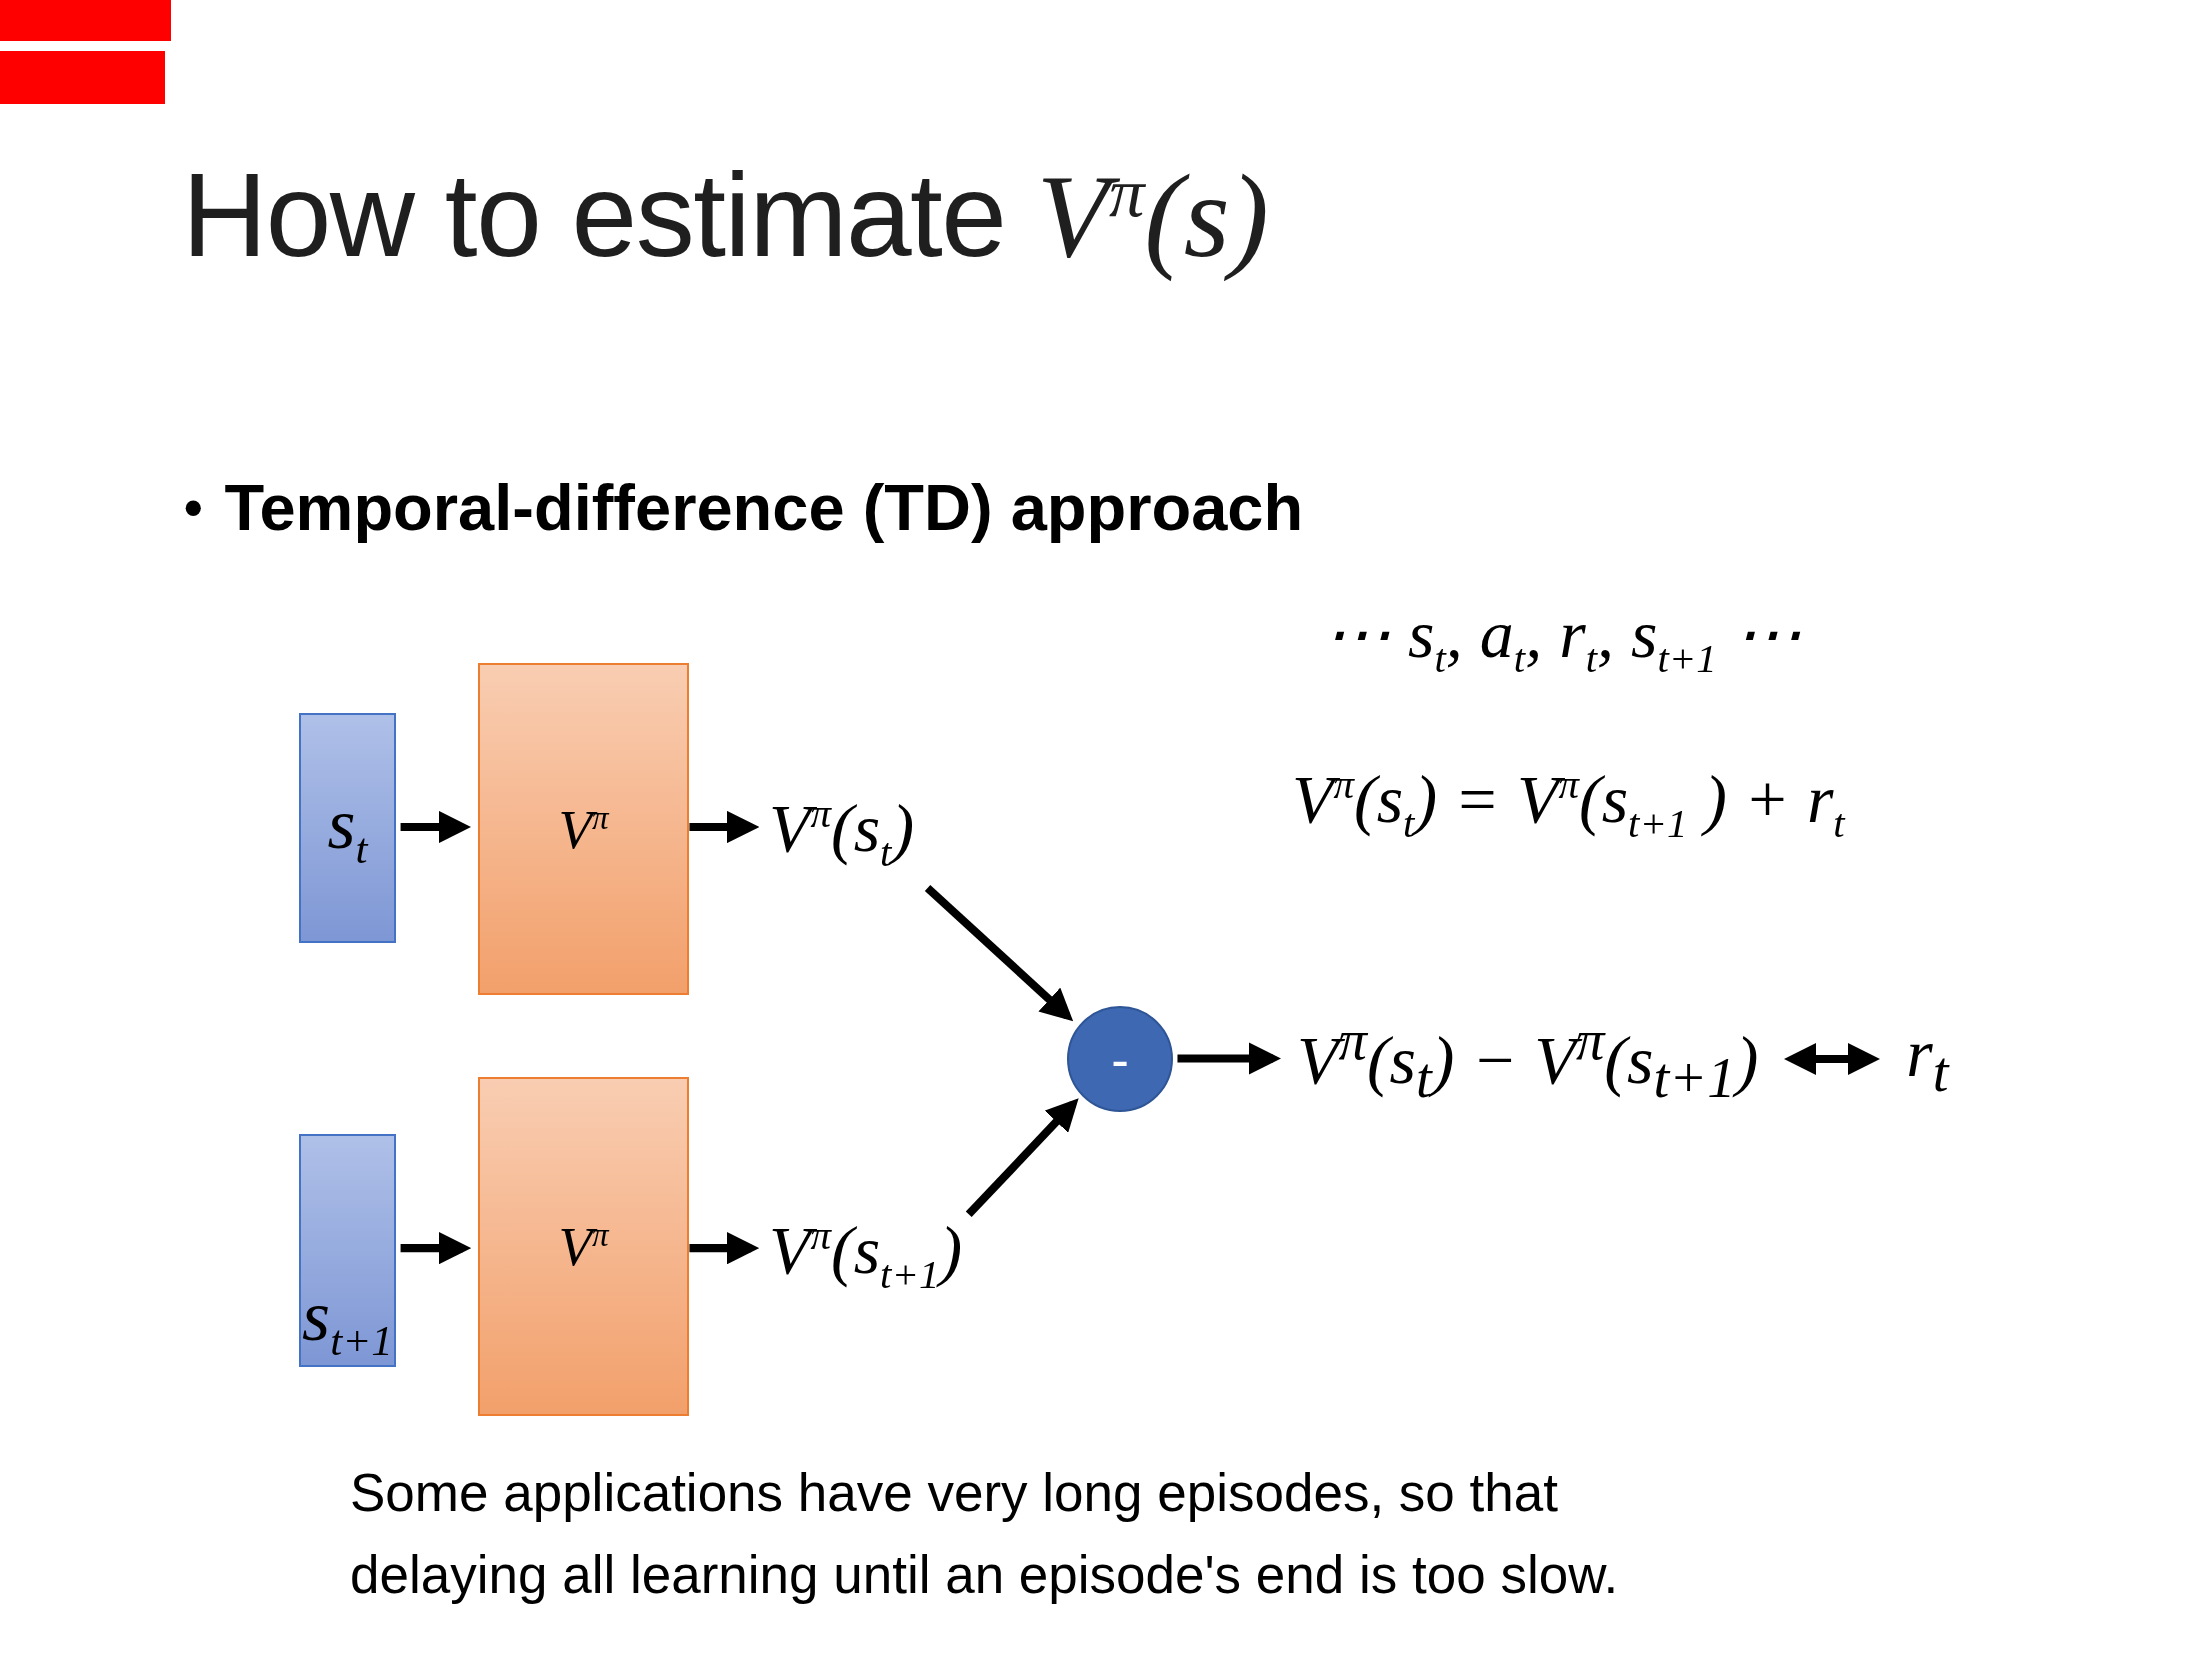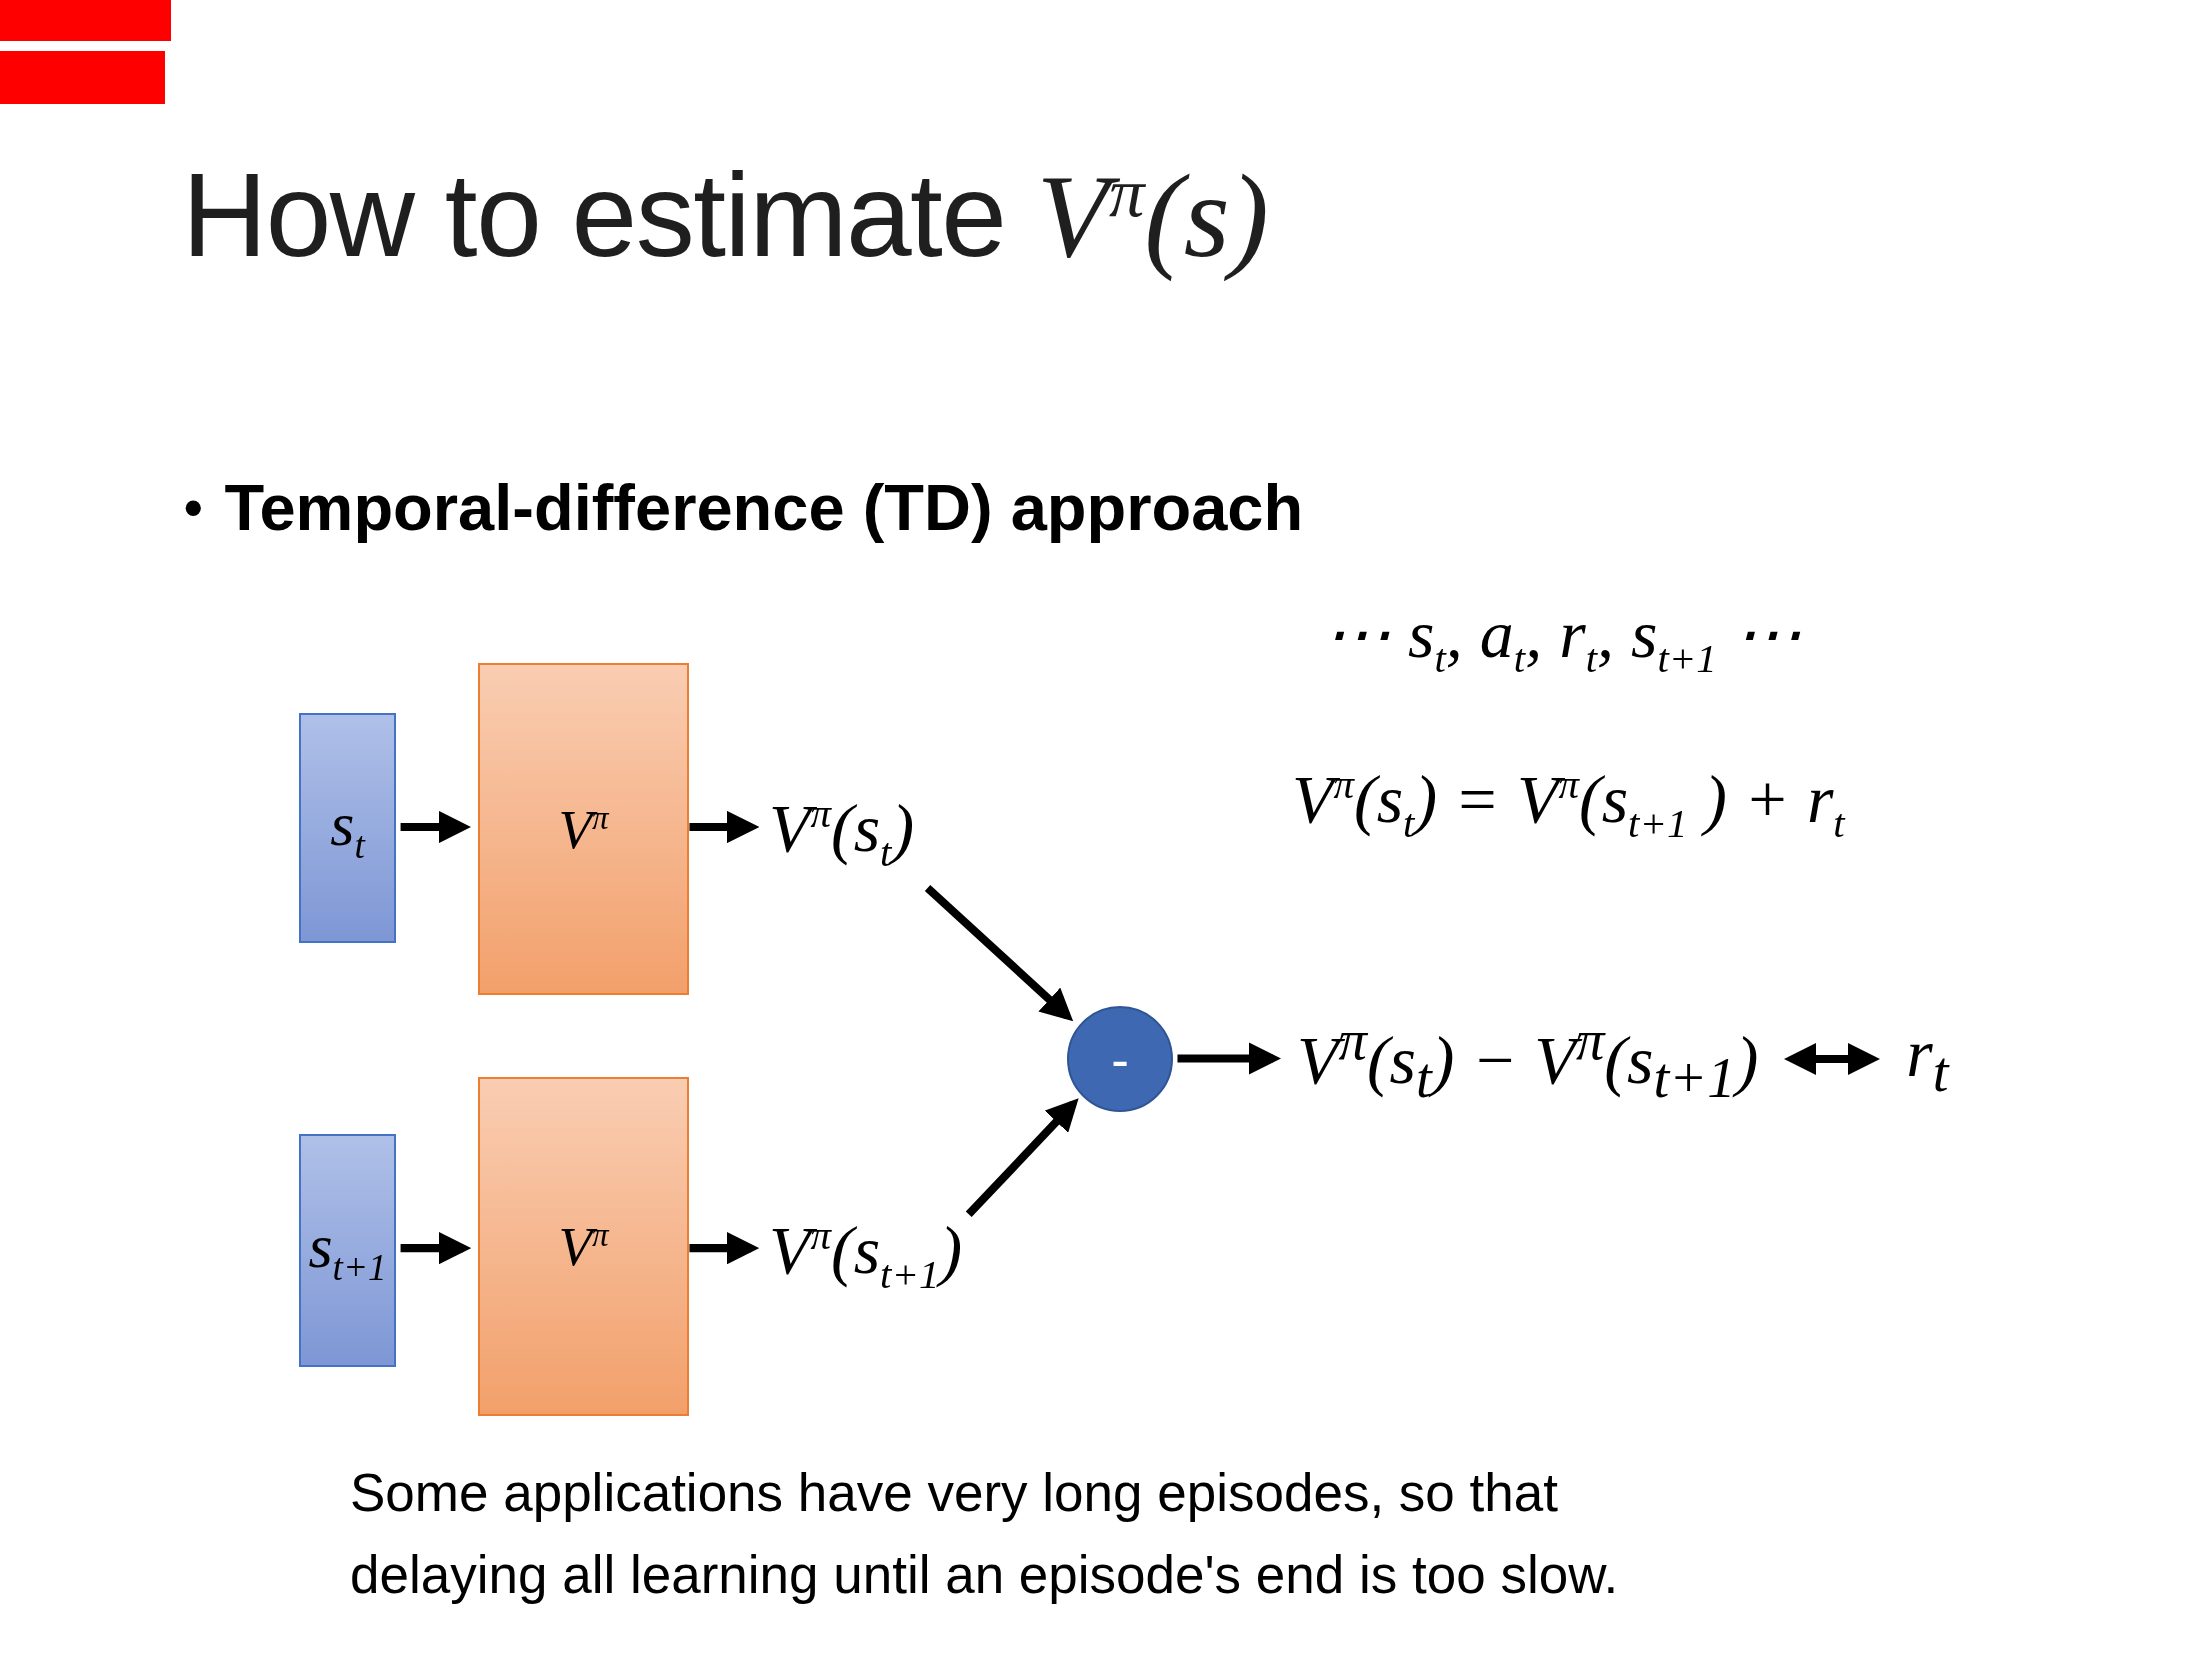--- a/index.html
+++ b/index.html
@@ -43,7 +43,7 @@
     border:2.2px solid var(--state-border,#4472C4);
     display:flex; align-items:center; justify-content:center;
   }
-  .state-box .state-label { font-size:62px; color:var(--text,#000); white-space:nowrap; }
+  .state-box .state-label { font-size:72px; color:var(--text,#000); white-space:nowrap; }
   .state-t  { left:299px; top:713px;  height:226px; }
   .state-t1 { left:299px; top:1134px; height:229px; }
 

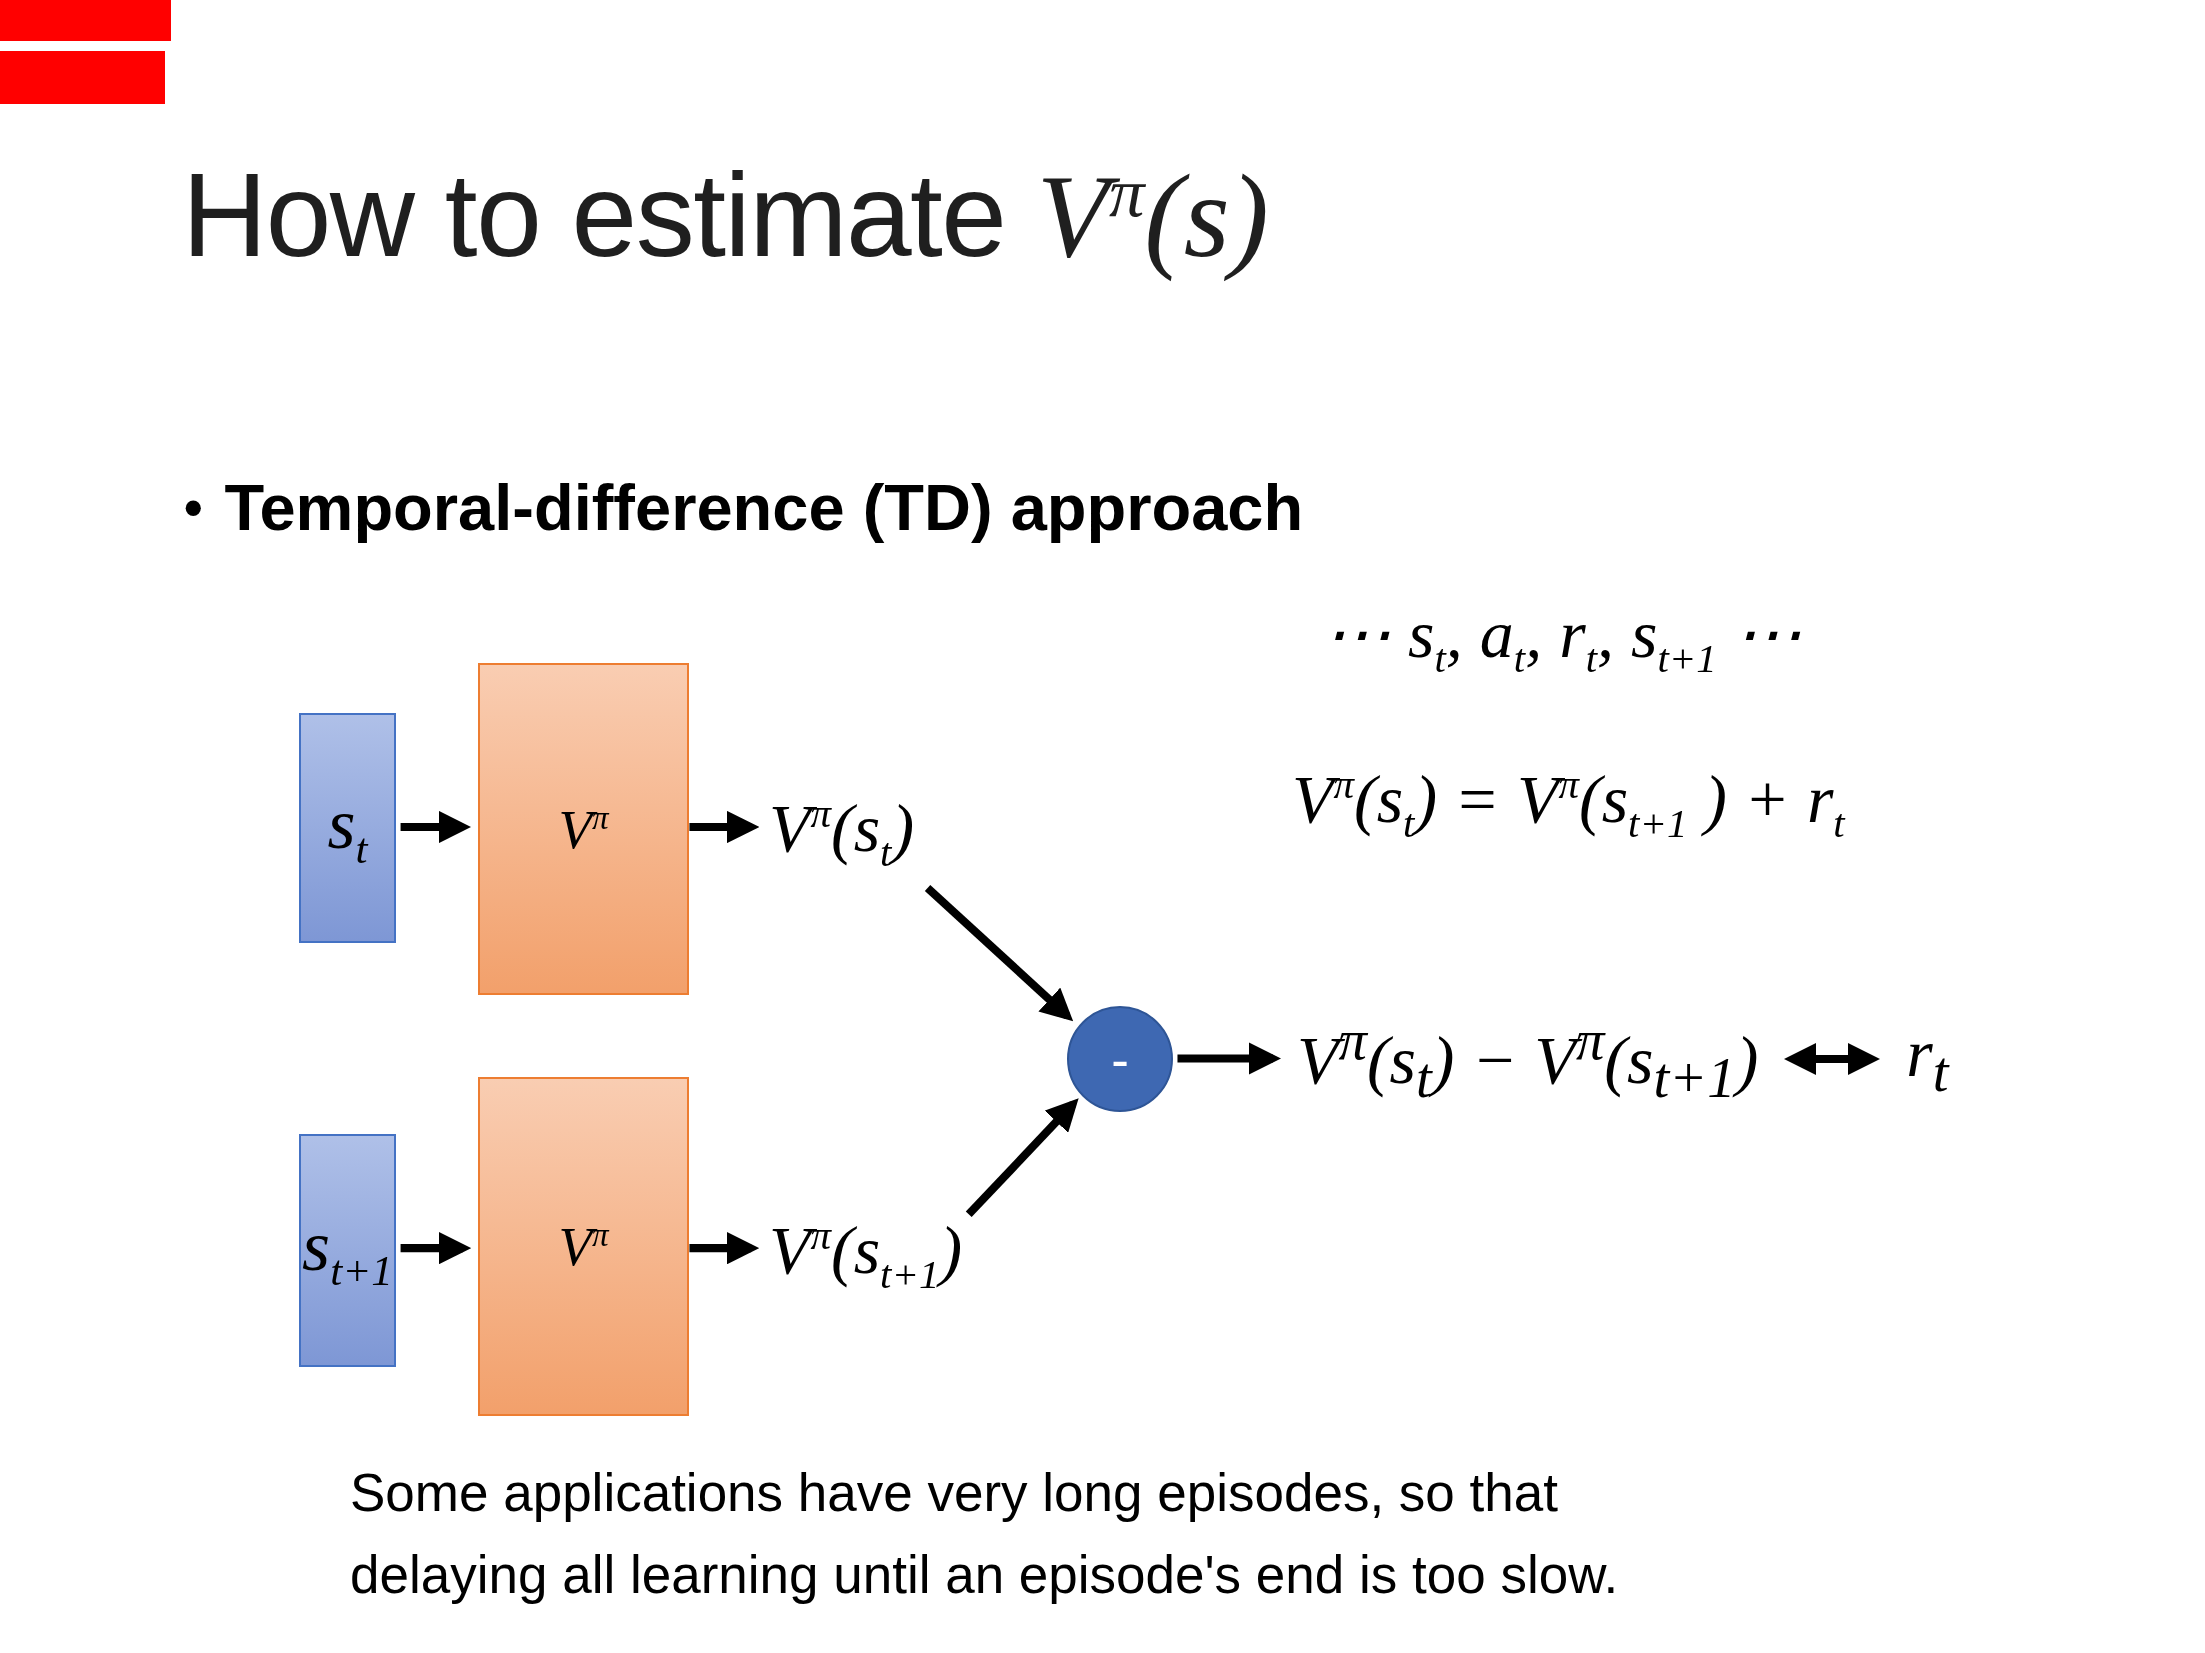--- a/index.html
+++ b/index.html
@@ -45,7 +45,7 @@
   }
   .state-box .state-label { font-size:72px; color:var(--text,#000); white-space:nowrap; }
   .state-t  { left:299px; top:713px;  height:226px; }
-  .state-t1 { left:299px; top:1134px; height:229px; }
+  .state-t1 { left:299px; top:1134px; height:229px;align-items:flex-end; }
 
   .value-box {
     position:absolute; width:207px;

